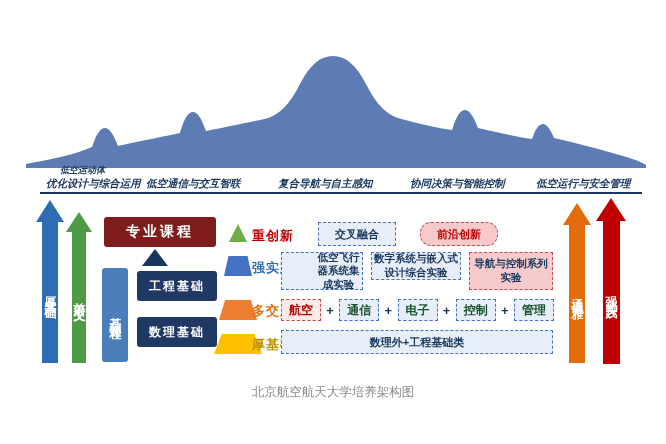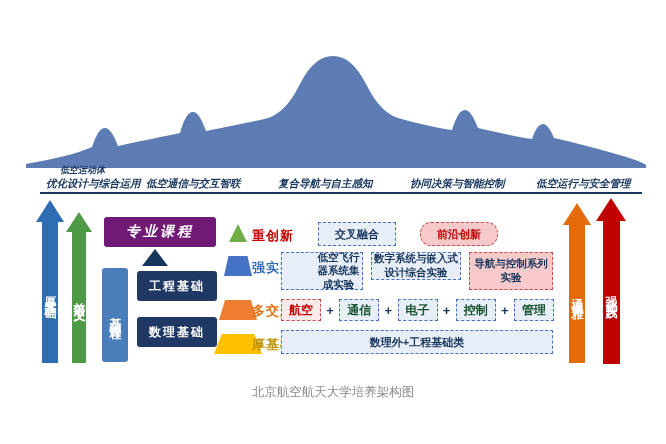--- a/index.html
+++ b/index.html
@@ -27,7 +27,7 @@
   
   .solid-box{position:absolute;color:#ffffff;font-weight:bold;display:flex;align-items:center;
              justify-content:center;border-radius:3px;}
-  .prof{background:#701a75;font-size:14px;letter-spacing:3px;font-style:italic;}
+  .prof{background:#7f1d1d;font-size:14px;letter-spacing:3px;}
   .navy{background:#1f3864;font-size:12px;letter-spacing:2px;}
   .basic{background:#4a7ebb;}
   .up-tri{position:absolute;width:0;height:0;border-left:13px solid transparent;

